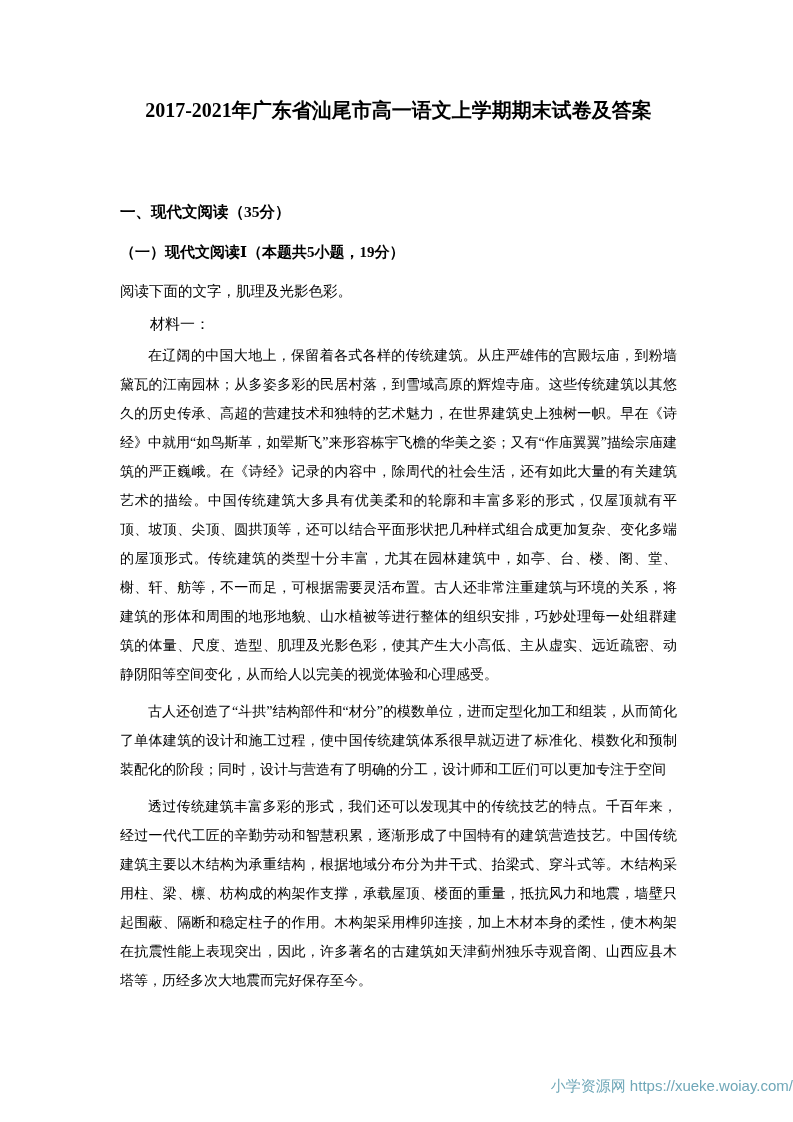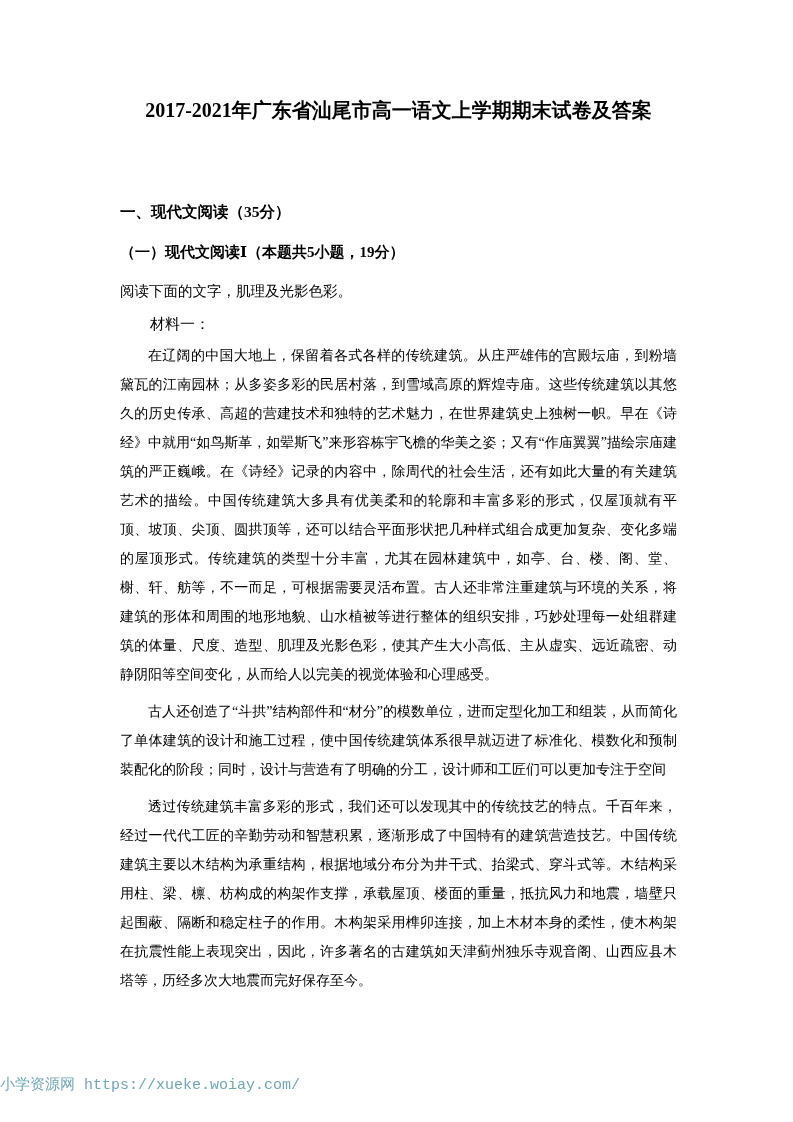--- a/index.html
+++ b/index.html
@@ -65,10 +65,10 @@
     left: 0;
     right: 0;
     bottom: 26px;
-    text-align: left;
+    text-align: right;
     font-size: 15px;
     line-height: 20px;
-    font-family: Liberation Mono, monospace;
+    font-family: Liberation Sans, sans-serif;
   }
 </style>
 </head>

